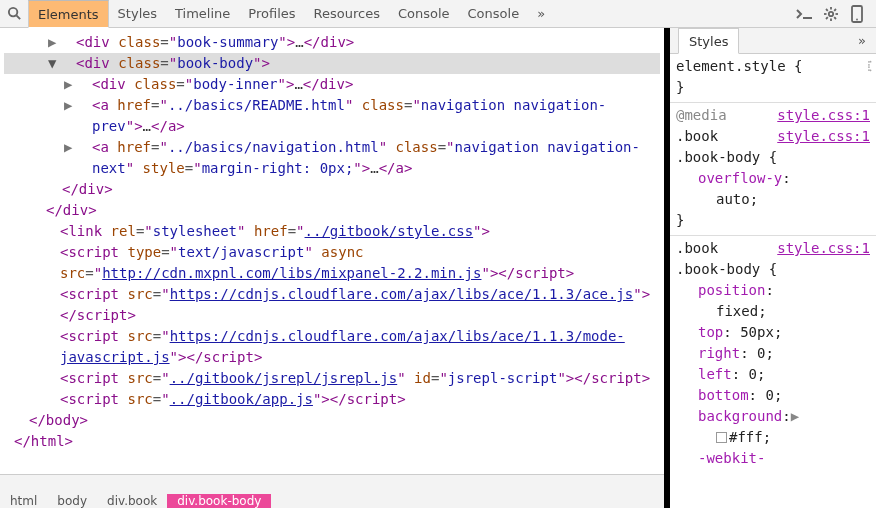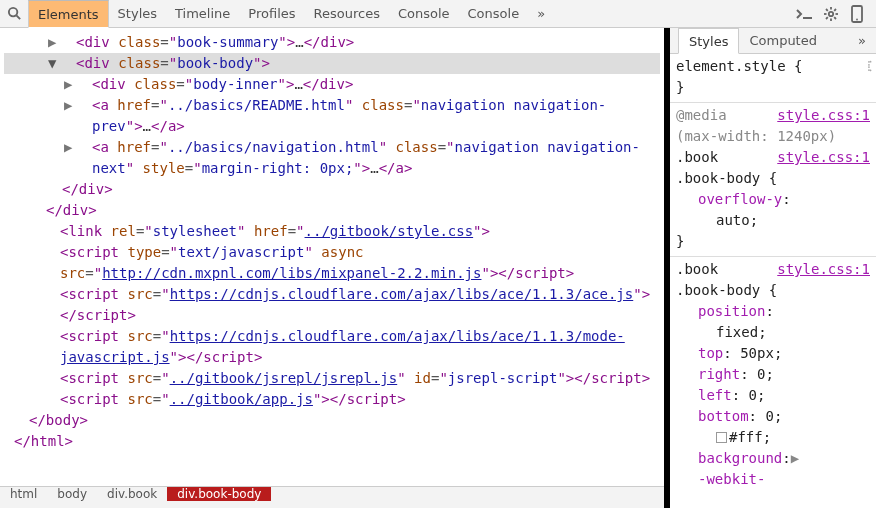--- a/index.html
+++ b/index.html
@@ -166,7 +166,6 @@
   <div class="sidebar">
     <div class="side-tabs">
       <div class="side-tab active">Styles</div>
-      <div class="side-tab">Computed</div>
       <div class="side-tab" style="margin-left:auto;padding-right:10px;">»</div>
     </div>
 

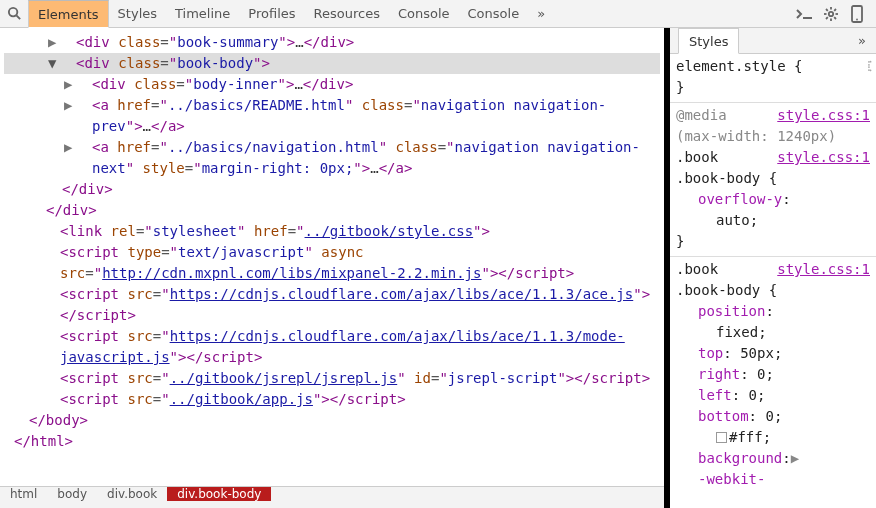--- a/index.html
+++ b/index.html
@@ -179,7 +179,6 @@
 
       <div class="rule">
         <div class="rule-header"><span class="media">@media</span>&nbsp;&nbsp;<span class="link">style.css:1</span></div>
-        <div class="media">(max-width: 1240px)</div>
         <div class="rule-header"><span class="selector">.book</span>&nbsp;&nbsp;<span class="link">style.css:1</span></div>
         <div><span class="selector">.book-body {</span></div>
         <div class="decl"><span class="prop">overflow-y</span><span class="colon">:</span></div>

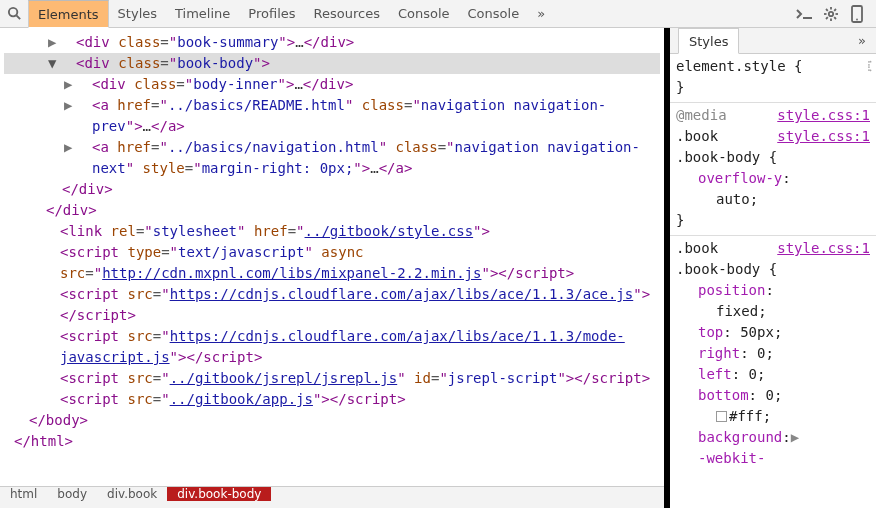--- a/index.html
+++ b/index.html
@@ -195,8 +195,8 @@
         <div class="decl"><span class="prop">right</span><span class="colon">: </span><span class="val">0</span><span>;</span></div>
         <div class="decl"><span class="prop">left</span><span class="colon">: </span><span class="val">0</span><span>;</span></div>
         <div class="decl"><span class="prop">bottom</span><span class="colon">: </span><span class="val">0</span><span>;</span></div>
+        <div class="decl"><span class="prop">background</span><span class="colon">:</span><span class="expand-tri">▶</span></div>
         <div class="decl indent8"><span class="swatch"></span><span class="val">#fff</span><span>;</span></div>
-        <div class="decl"><span class="prop">background</span><span class="colon">:</span><span class="expand-tri">▶</span></div>
         <div class="decl"><span class="prop">-webkit-</span></div>
       </div>
 

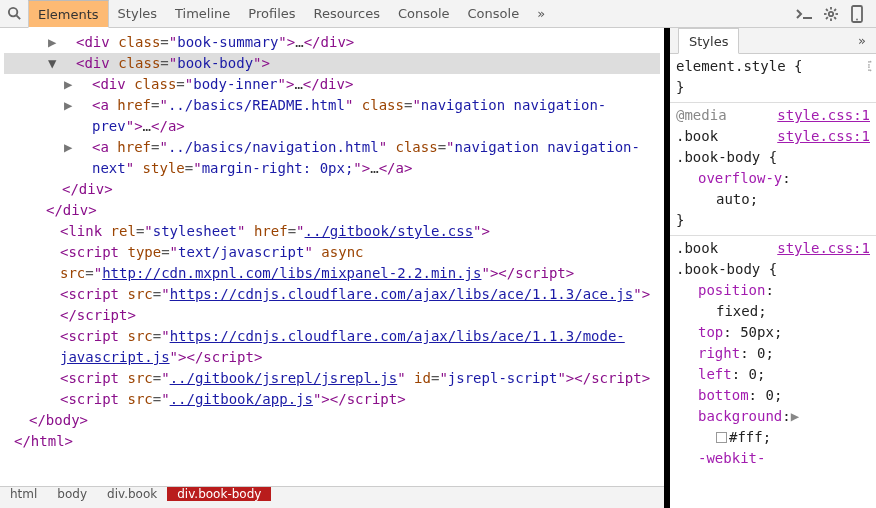--- a/index.html
+++ b/index.html
@@ -44,7 +44,7 @@
   .dots { color: #333; }
 
   
-  .breadcrumbs { height: 22px; border-top: 1px solid #ccc; display: flex; align-items: flex-start; background: #f3f3f3; font-family: "DejaVu Sans", Arial, sans-serif; font-size: 12px; }
+  .breadcrumbs { height: 34px; border-top: 1px solid #ccc; display: flex; align-items: flex-end; background: #f3f3f3; font-family: "DejaVu Sans", Arial, sans-serif; font-size: 12px; }
   .crumb { padding: 0 10px; display: flex; align-items: center; color: #555; }
   .crumb.active { background: #b91c1c; color: #fff; }
 

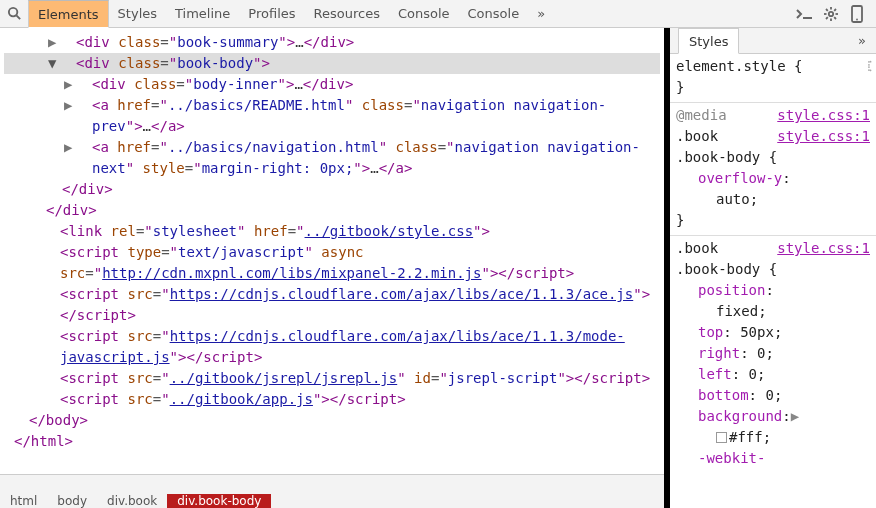--- a/index.html
+++ b/index.html
@@ -46,7 +46,7 @@
   
   .breadcrumbs { height: 34px; border-top: 1px solid #ccc; display: flex; align-items: flex-end; background: #f3f3f3; font-family: "DejaVu Sans", Arial, sans-serif; font-size: 12px; }
   .crumb { padding: 0 10px; display: flex; align-items: center; color: #555; }
-  .crumb.active { background: #b91c1c; color: #fff; }
+  .crumb.active { background: #ec4899; color: #fff; }
 
   
   .sidebar { width: 212px; border-left: 6px solid #000000; display: flex; flex-direction: column; font-size: 13px; }

